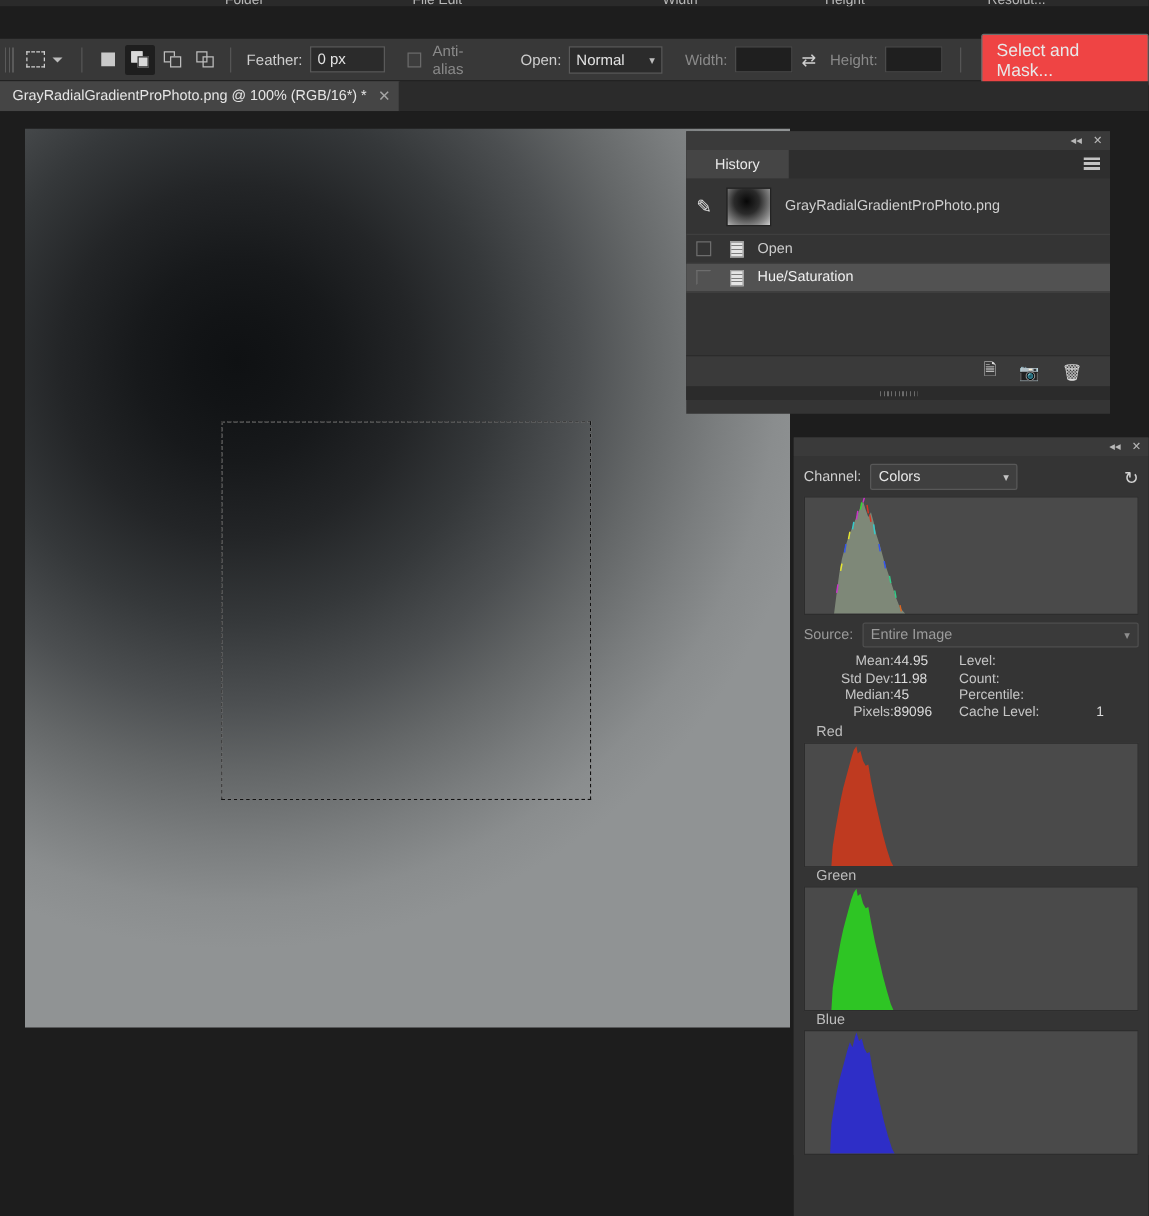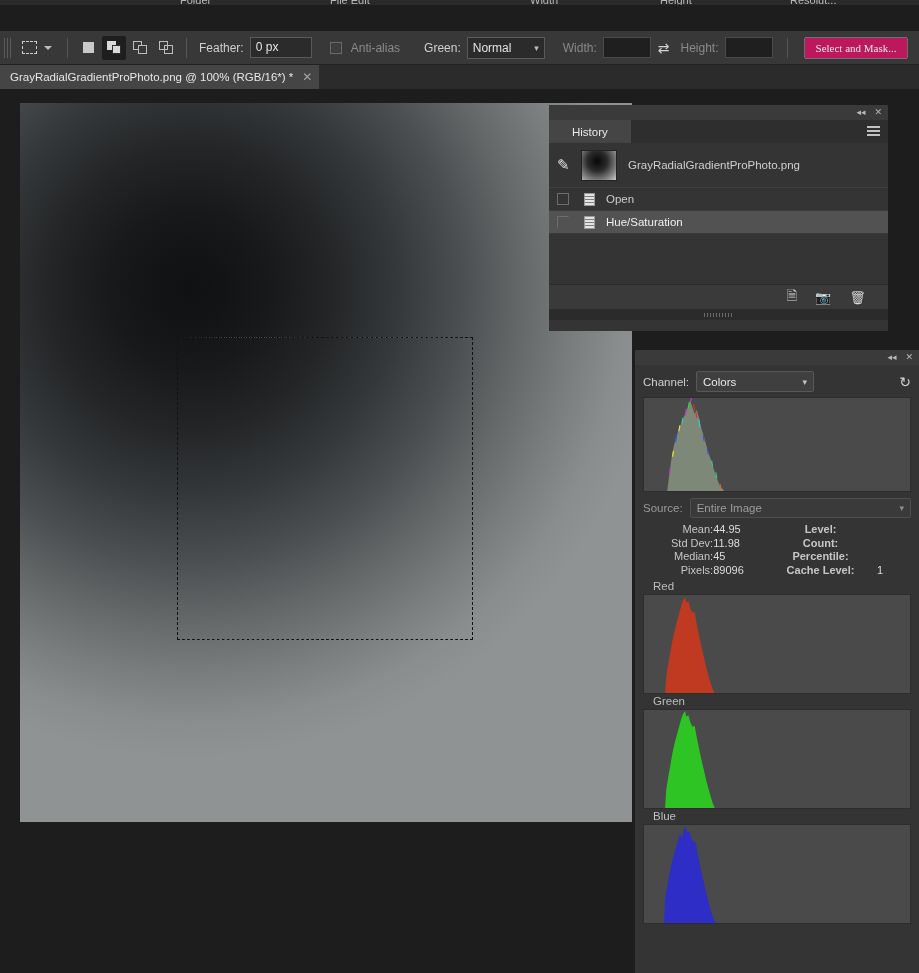--- a/index.html
+++ b/index.html
@@ -259,7 +259,7 @@
       <span class="opt-label dim">Anti-alias</span>
     </div>
 
-    <span class="opt-label" style="margin-left:18px">Green:</span>
+    <span class="opt-label" style="margin-left:18px">Open:</span>
     <div class="selstyle">
       <span>Normal</span>
       <span style="font-size:9px;color:#bdbdbd">▾</span>

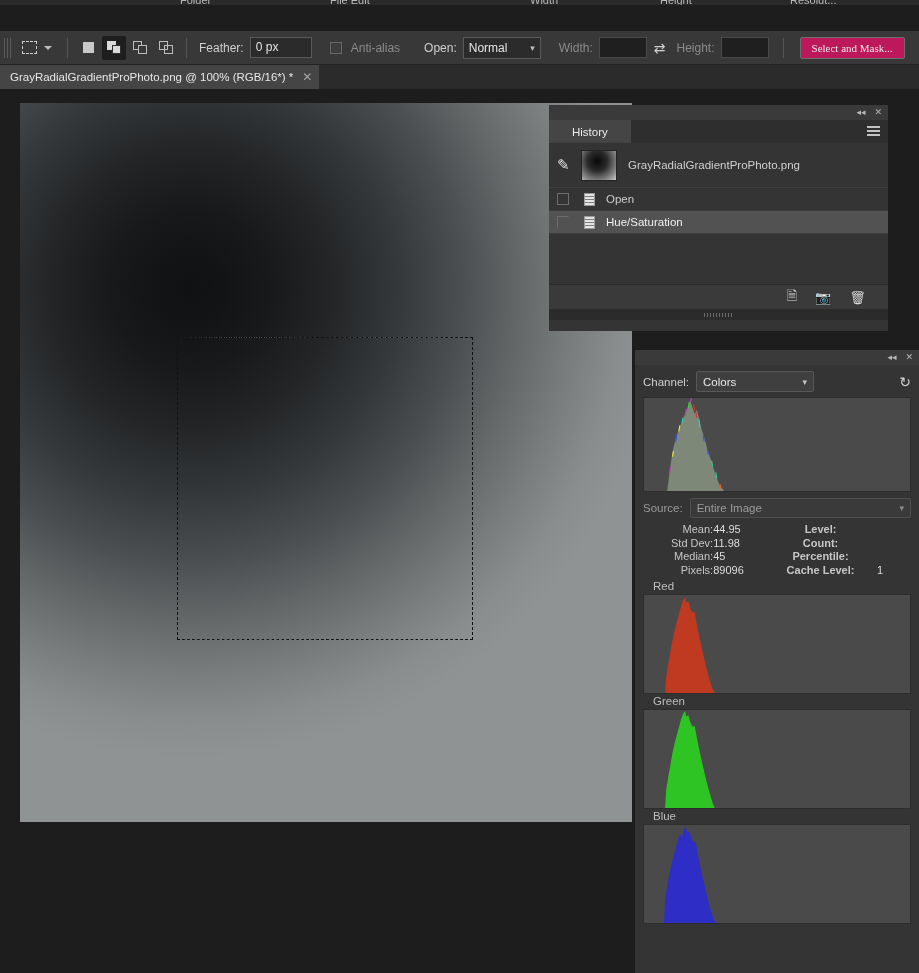--- a/index.html
+++ b/index.html
@@ -74,8 +74,8 @@
   }
   .swap-icon { color: #d0d0d0; font-size: 14px; margin: 0 7px; }
   .primarybtn {
-    background: #be185d; border: 1px solid #6d6d6d; border-radius: 2px;
-    color: #e8e8e8; font-size: 11px; padding: 4px 11px; font-family: Liberation Serif, serif;
+    background: #ef4444; border: 1px solid #6d6d6d; border-radius: 2px;
+    color: #e8e8e8; font-size: 14px; padding: 4px 11px;
   }
 
   

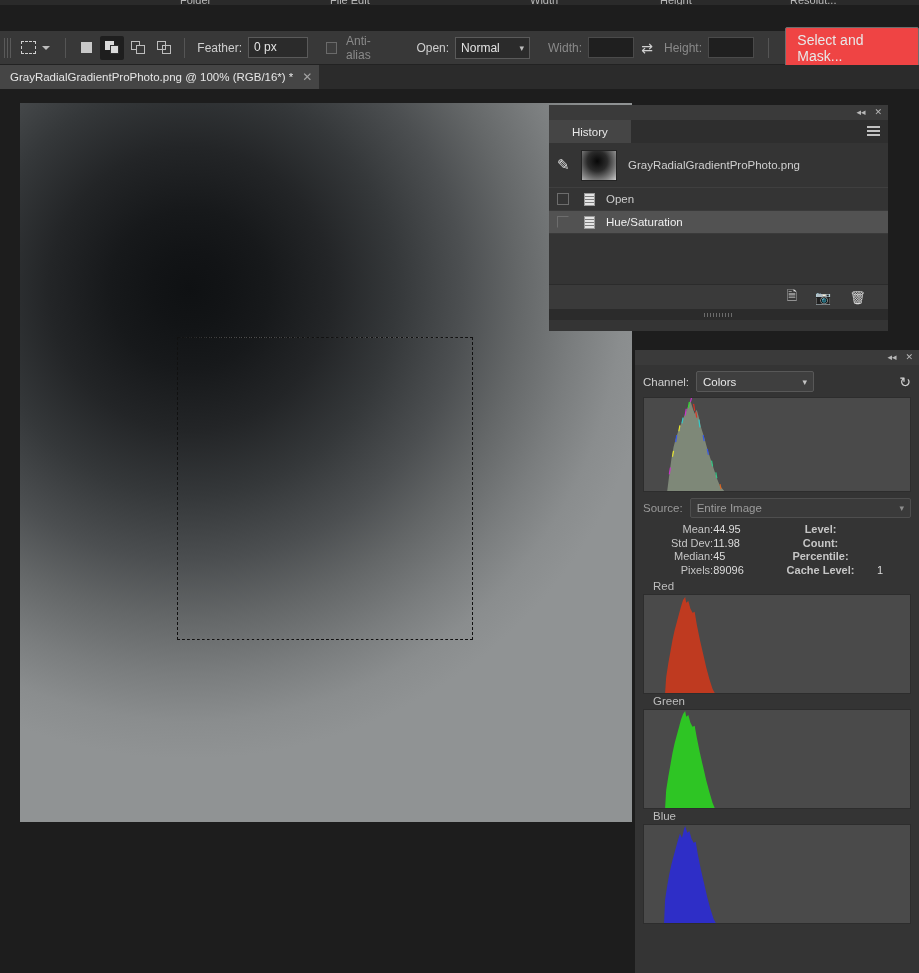--- a/index.html
+++ b/index.html
@@ -197,7 +197,7 @@
   .stats td { padding: 0; line-height: 13.5px; font-size: 11px; }
   .st-k { text-align: right; color: #c6c6c6; white-space: nowrap; }
   .st-v { text-align: left; padding-left: 8px; color: #dcdcdc; white-space: nowrap; }
-  .st-k2 { text-align: center; color: #c6c6c6; white-space: nowrap; padding-left: 18px; font-weight: bold; }
+  .st-k2 { text-align: left; color: #c6c6c6; white-space: nowrap; padding-left: 18px; }
   .st-v2 { text-align: left; padding-left: 8px; color: #dcdcdc; width: 34px; }
   .ch-label { font-size: 11.5px; color: #bdbdbd; padding: 1px 0 2px 18px; }
 </style>

